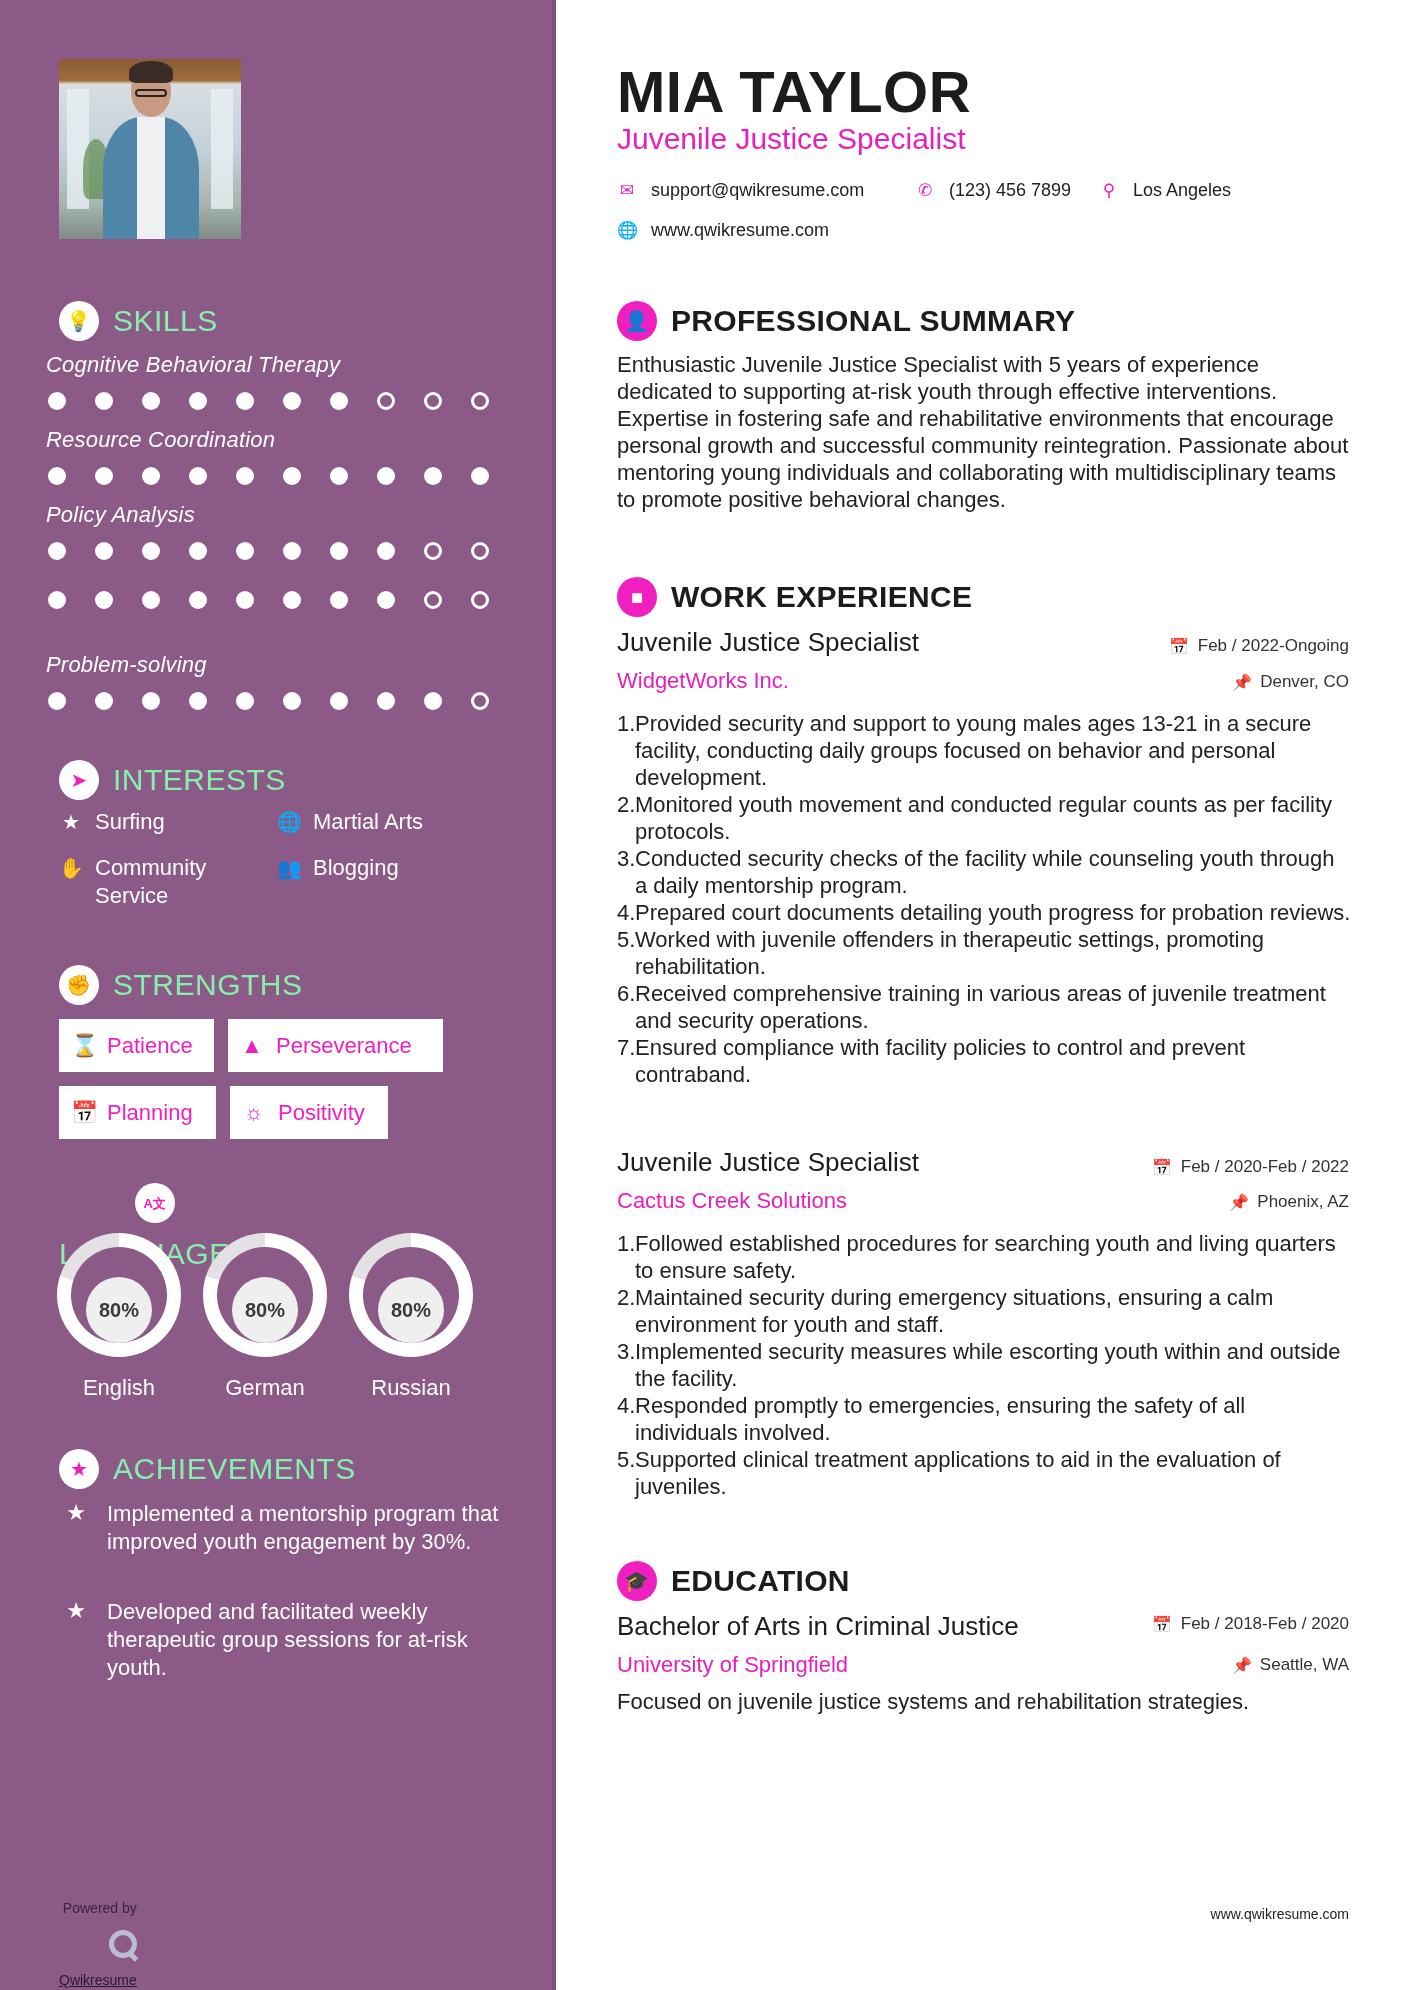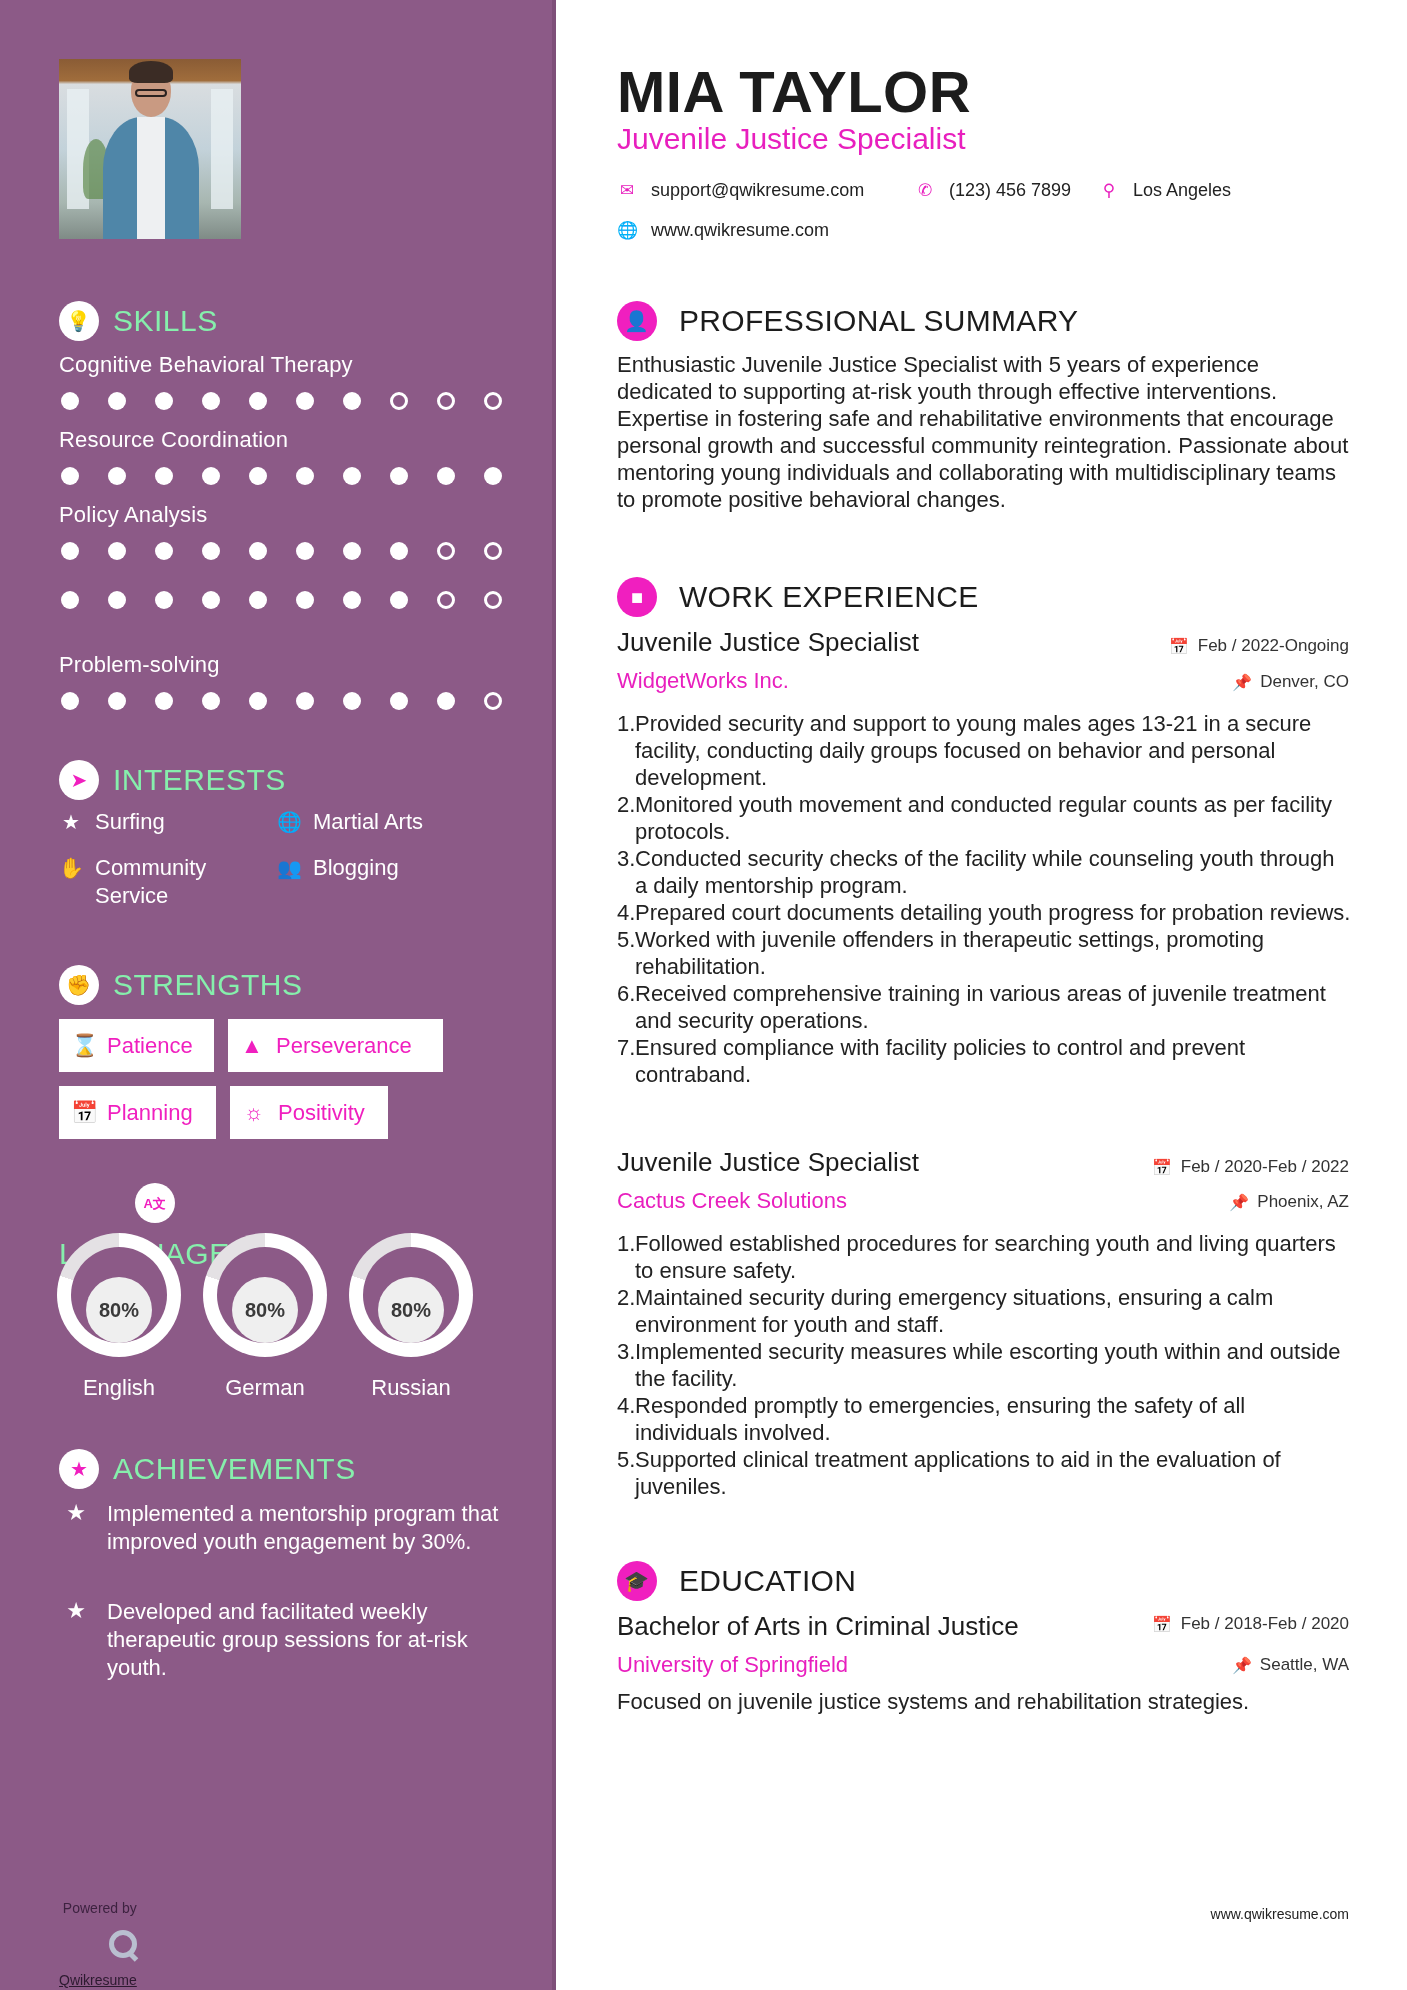--- a/index.html
+++ b/index.html
@@ -77,7 +77,7 @@
 
   .m-head { position: absolute; left: 0; display: flex; align-items: center; gap: 14px; }
   .m-head-icon { width: 40px; height: 40px; border-radius: 50%; background: #f01fbf; color: #fff; display: flex; align-items: center; justify-content: center; font-size: 20px; }
-  .m-head-title { font-size: 30px; font-weight: 400; color: #1c1c1c; letter-spacing: 0.3px; margin-left: 8px; }
+  .m-head-title { font-size: 30px; font-weight: 700; color: #1c1c1c; letter-spacing: 0.3px; }
 
   .para { position: absolute; left: 0; width: 735px; font-size: 22px; line-height: 27px; color: #222; }
 

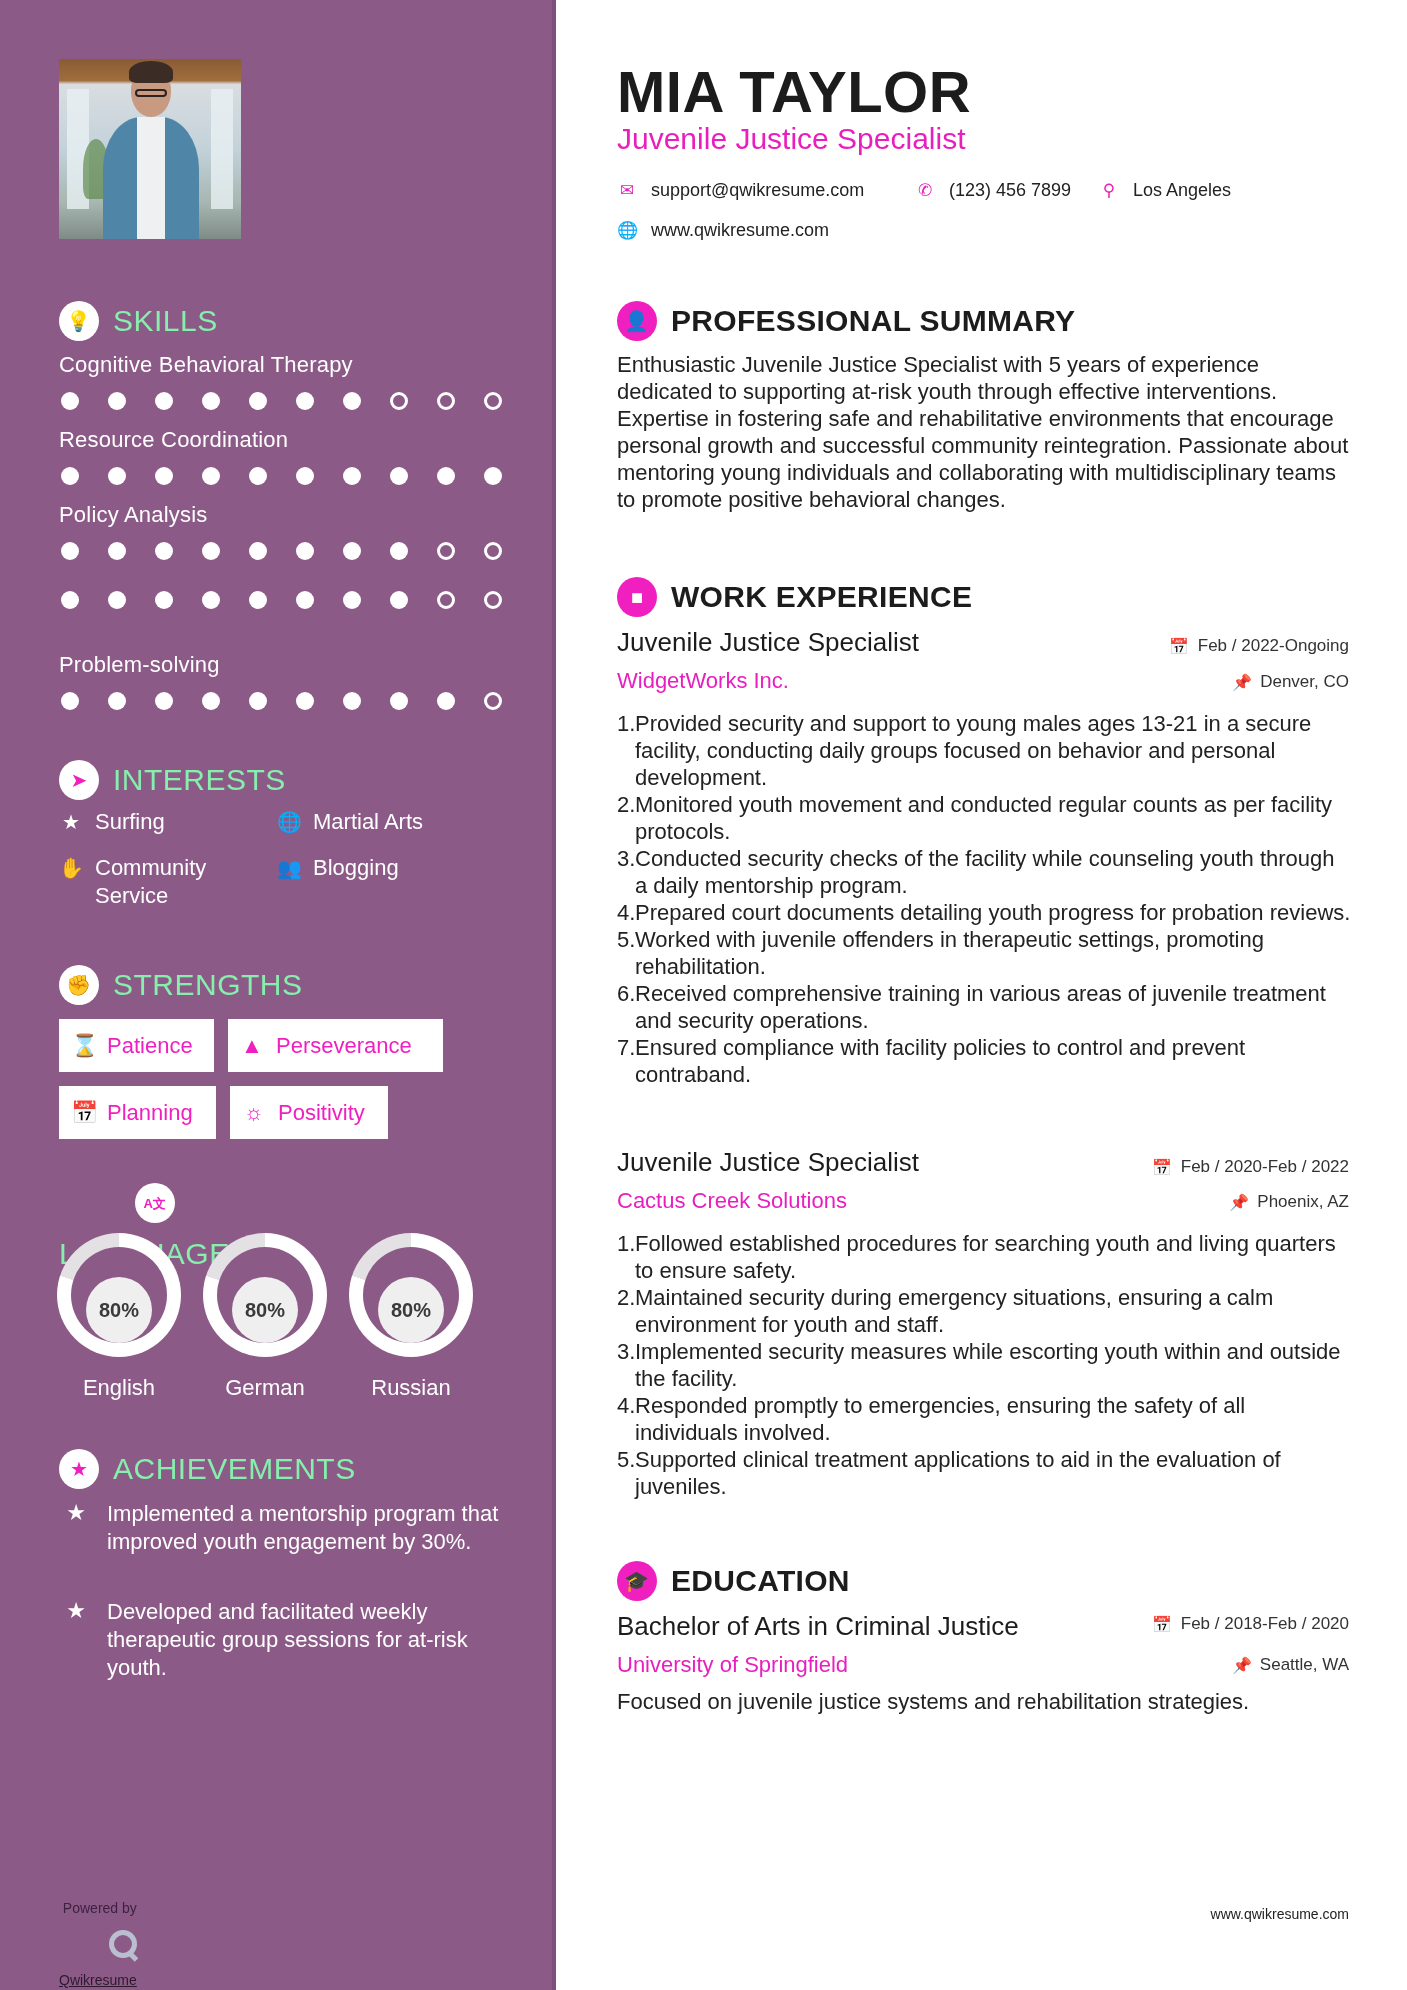--- a/index.html
+++ b/index.html
@@ -35,7 +35,7 @@
   }
   .sb-head-title { font-size: 30px; font-weight: 400; letter-spacing: 0.5px; color: #86efac; }
 
-  .skill { position: absolute; left: 59px; width: 460px; }
+  .skill { position: absolute; left: 46px; width: 460px; font-style: italic; }
   .skill-name { font-size: 22px; color: #fff; letter-spacing: 0.2px; }
   .dots { display: flex; gap: 29px; margin-top: 14px; margin-left: 2px; }
   .dot { width: 18px; height: 18px; border-radius: 50%; background: #fff; }

